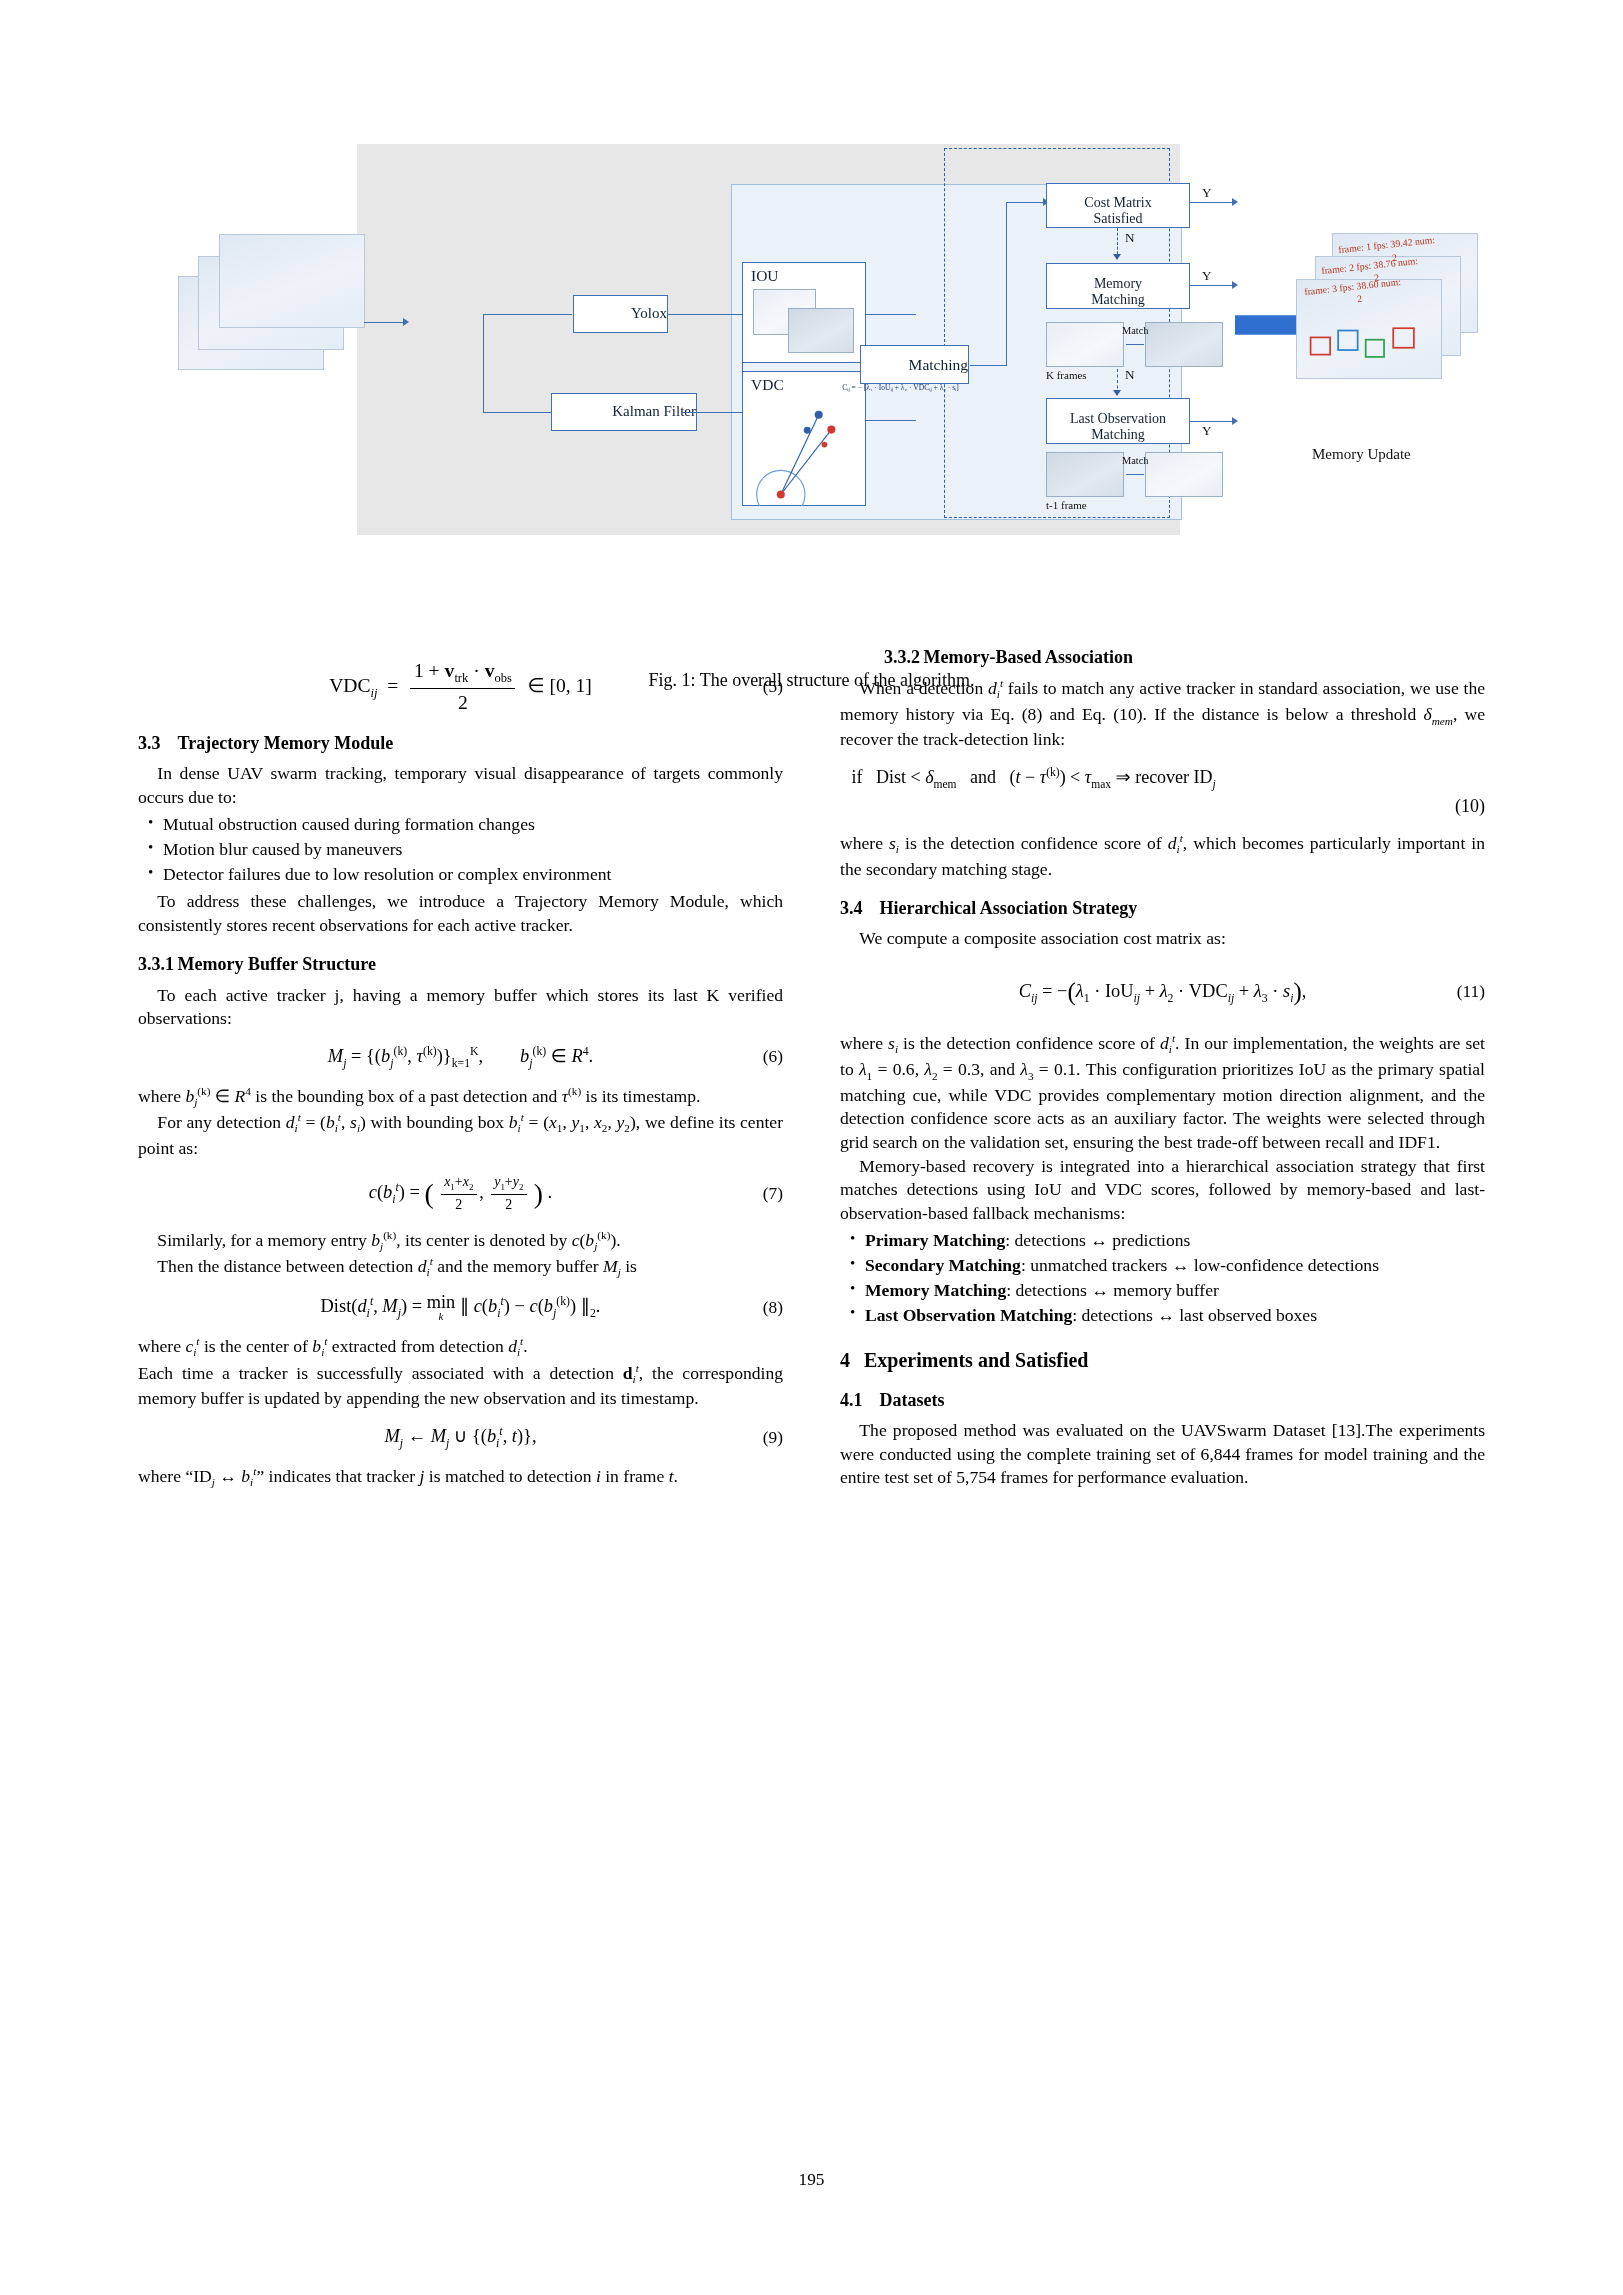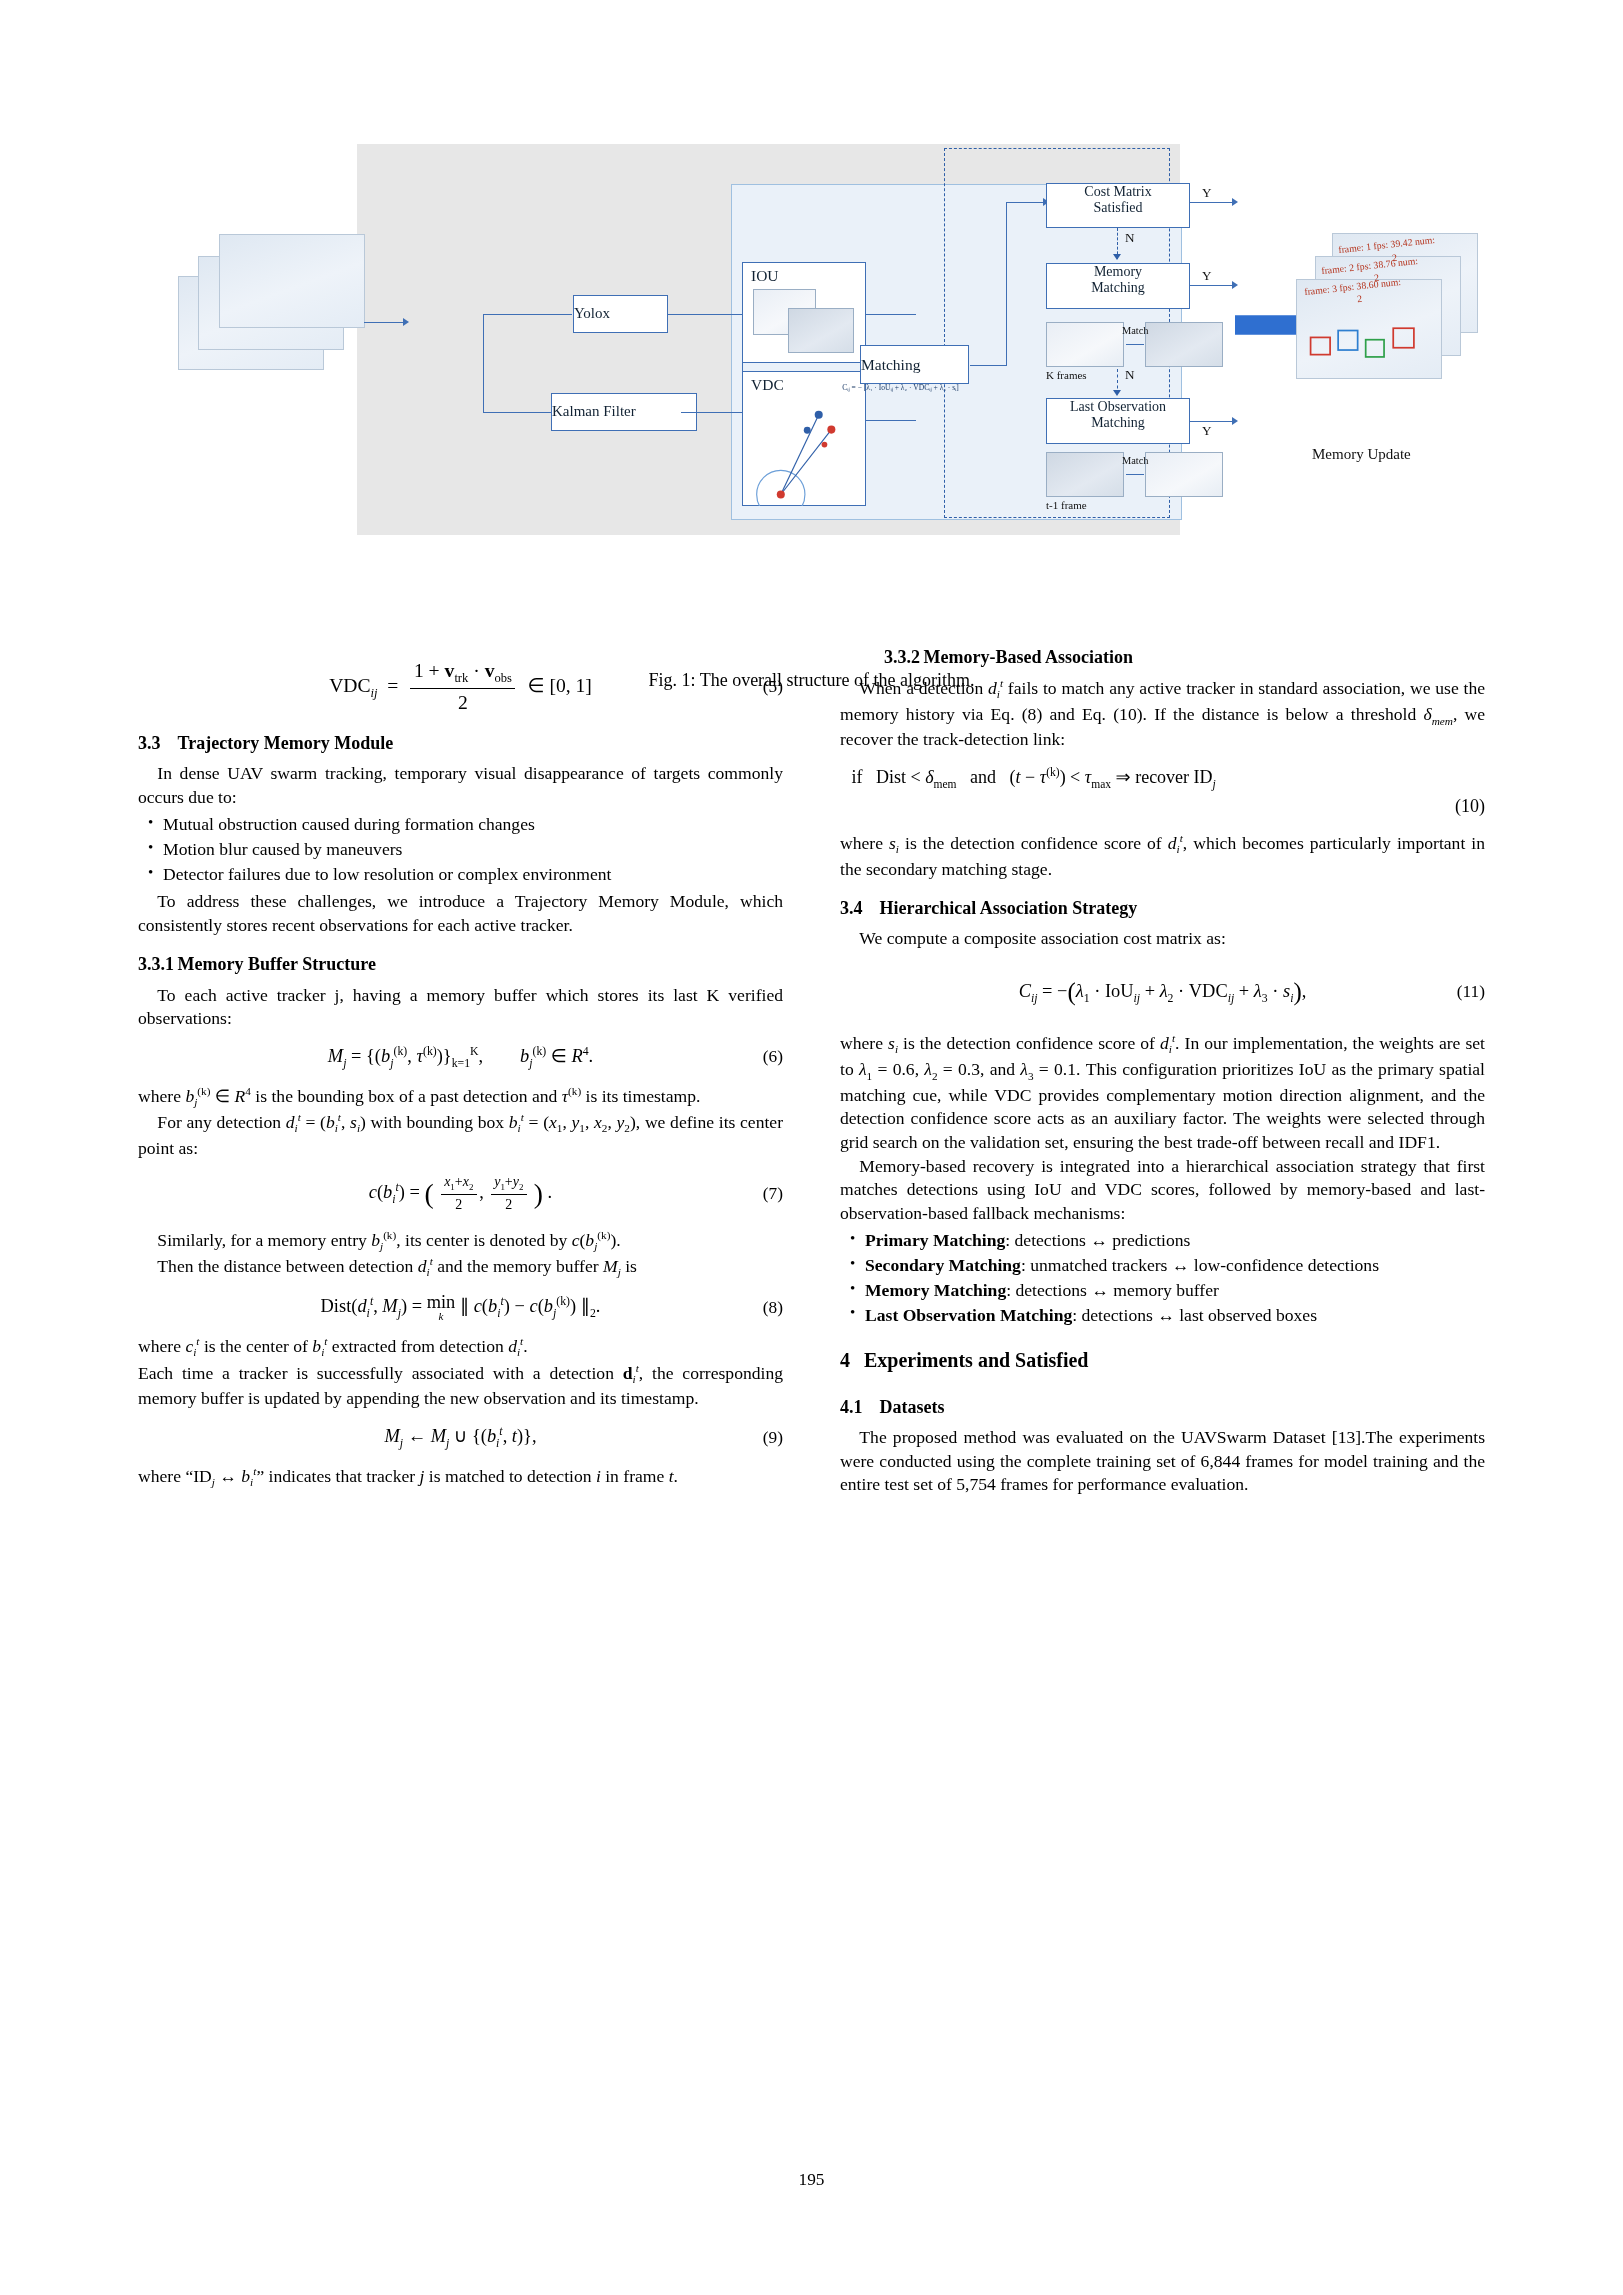--- a/index.html
+++ b/index.html
@@ -68,7 +68,7 @@
     font-family: "Liberation Serif", serif;
     display: flex;
     align-items: center;
-    justify-content: flex-start;
+    justify-content: flex-end;
     text-align: center;
     line-height: 1.15;
   }

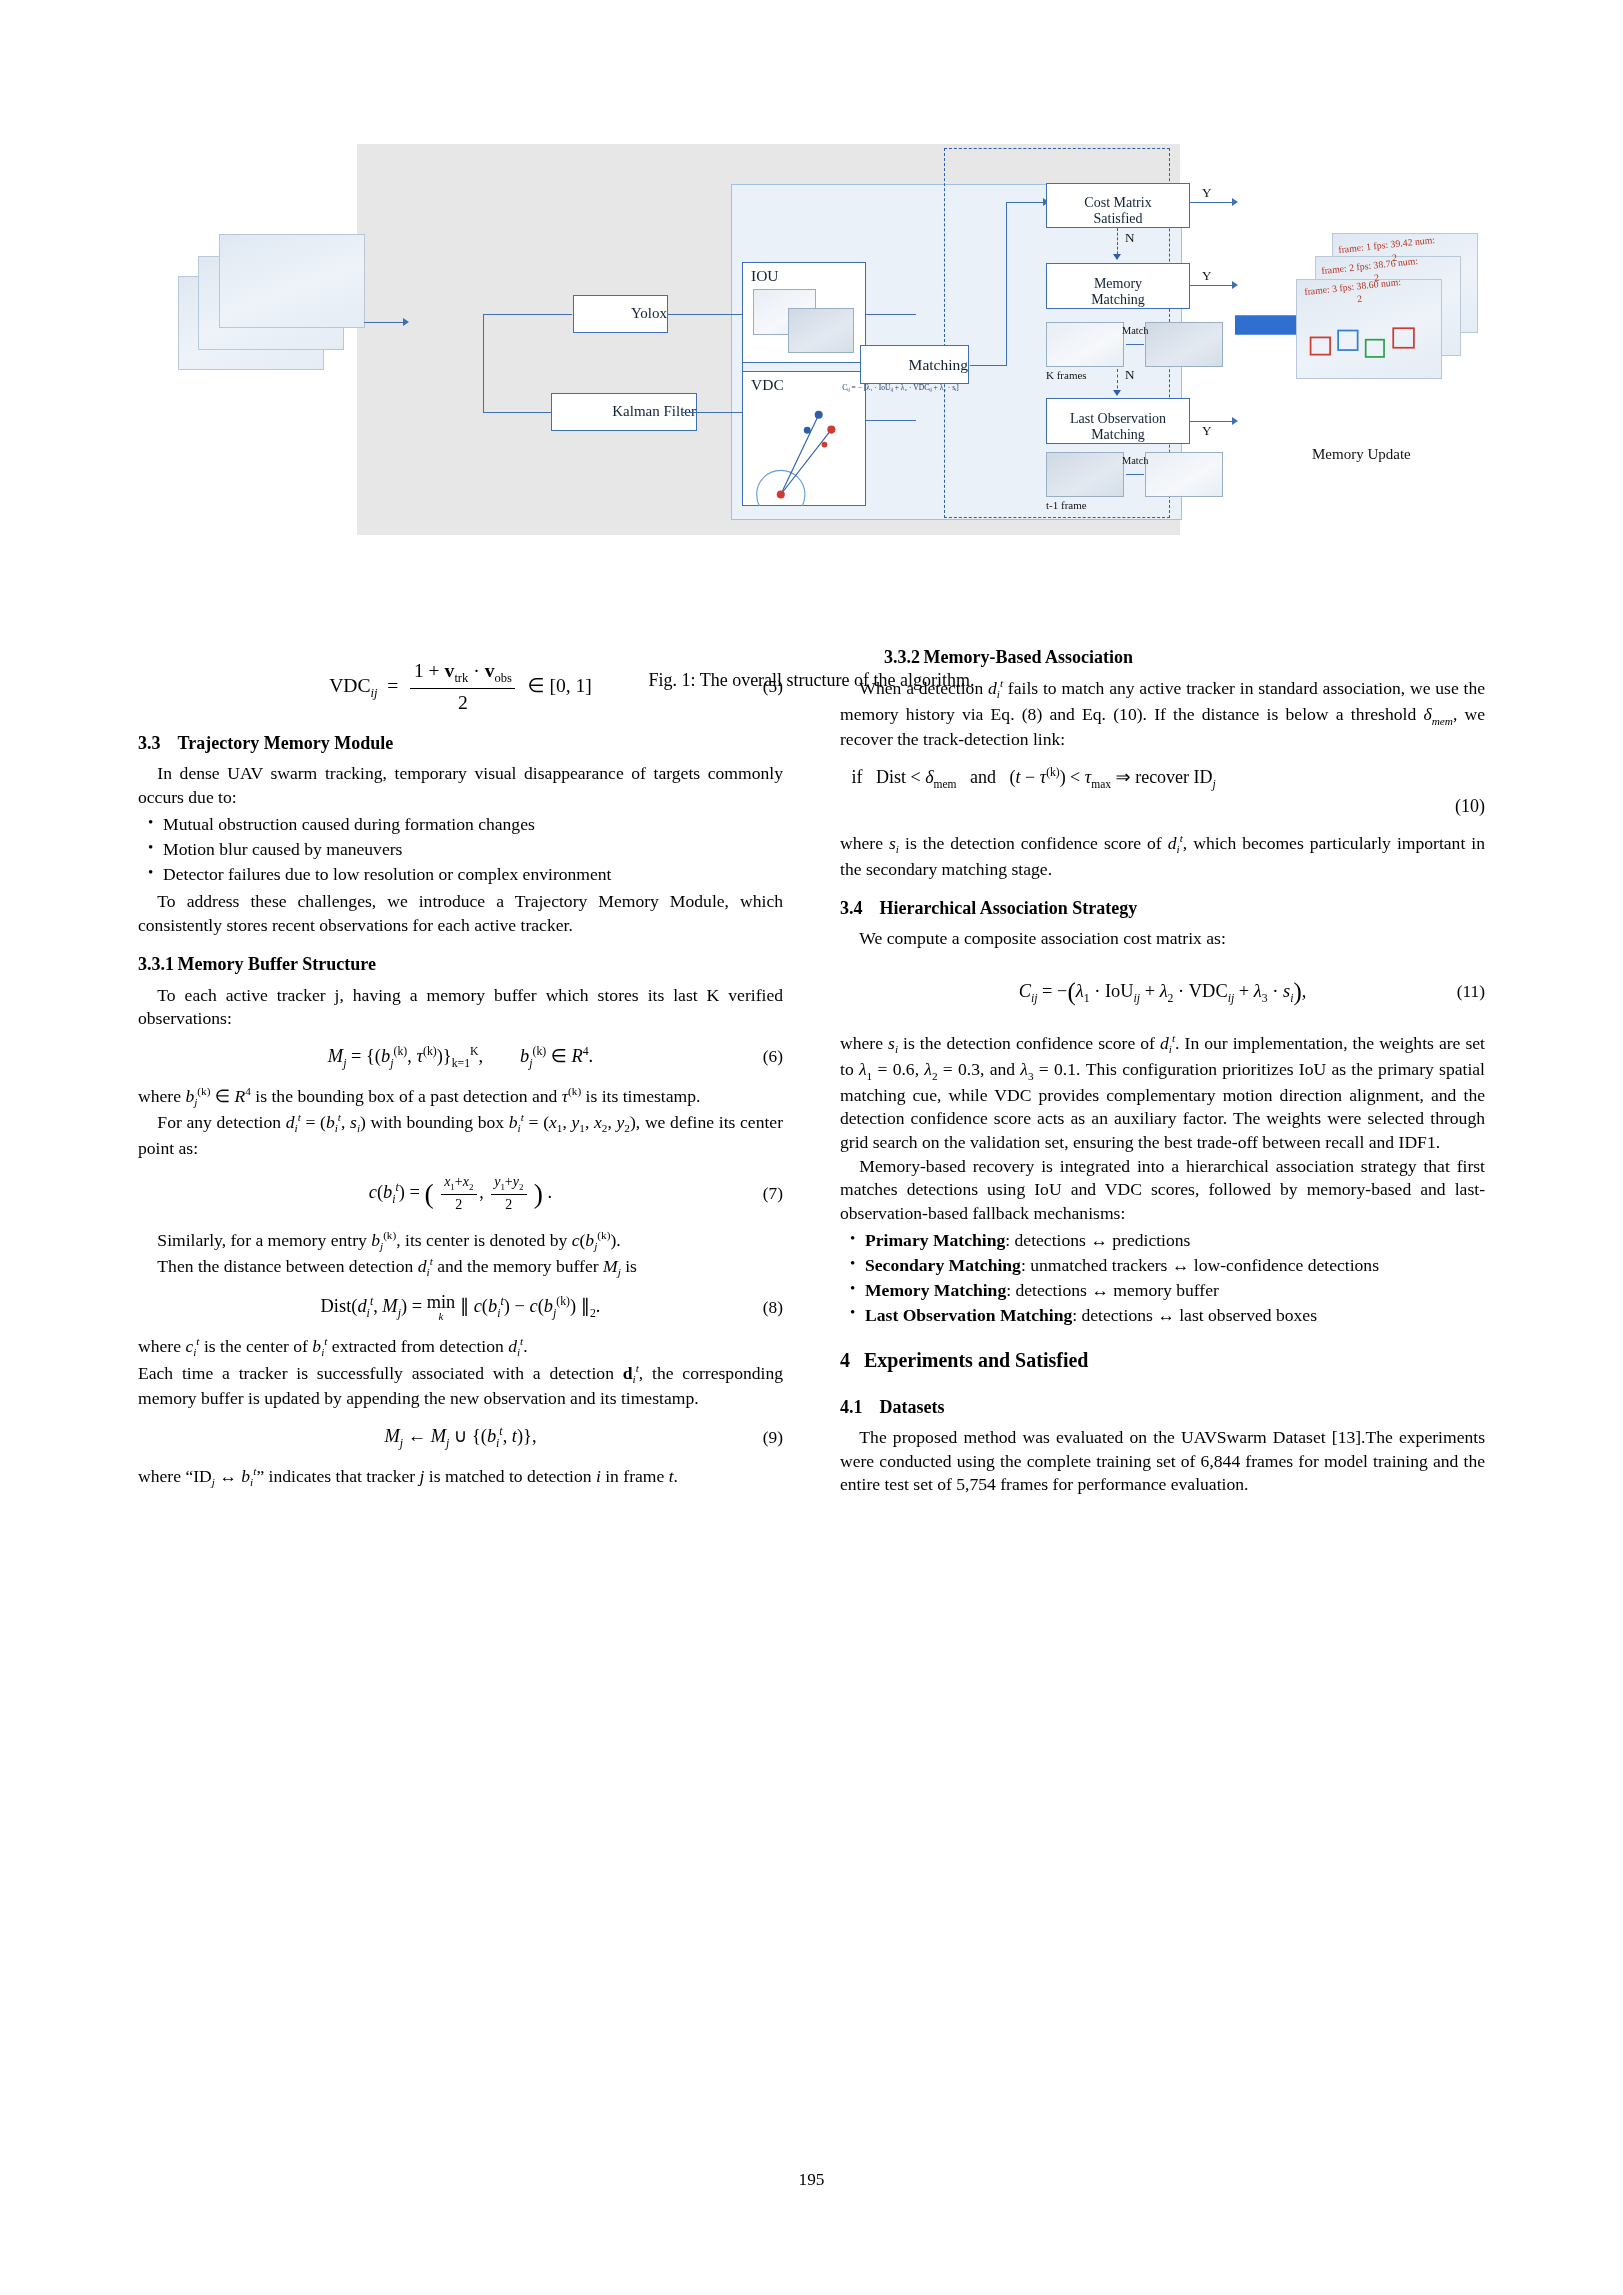--- a/index.html
+++ b/index.html
@@ -492,7 +492,7 @@
       <span class="num">4</span><span>Experiments and Satisfied</span>
     </div>
 
-    <div class="sec" style="margin-top:21px;">
+    <div class="sec" style="margin-top:14px;">
       <span class="num">4.1</span><span>Datasets</span>
     </div>
 

